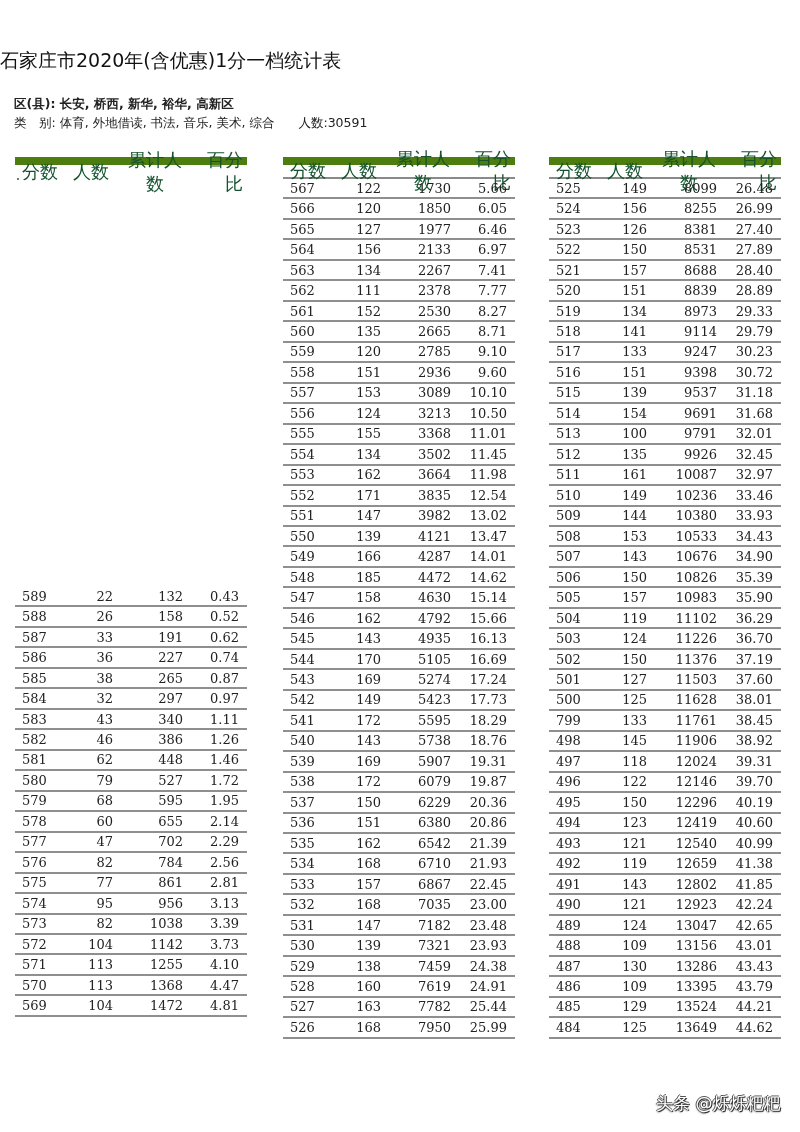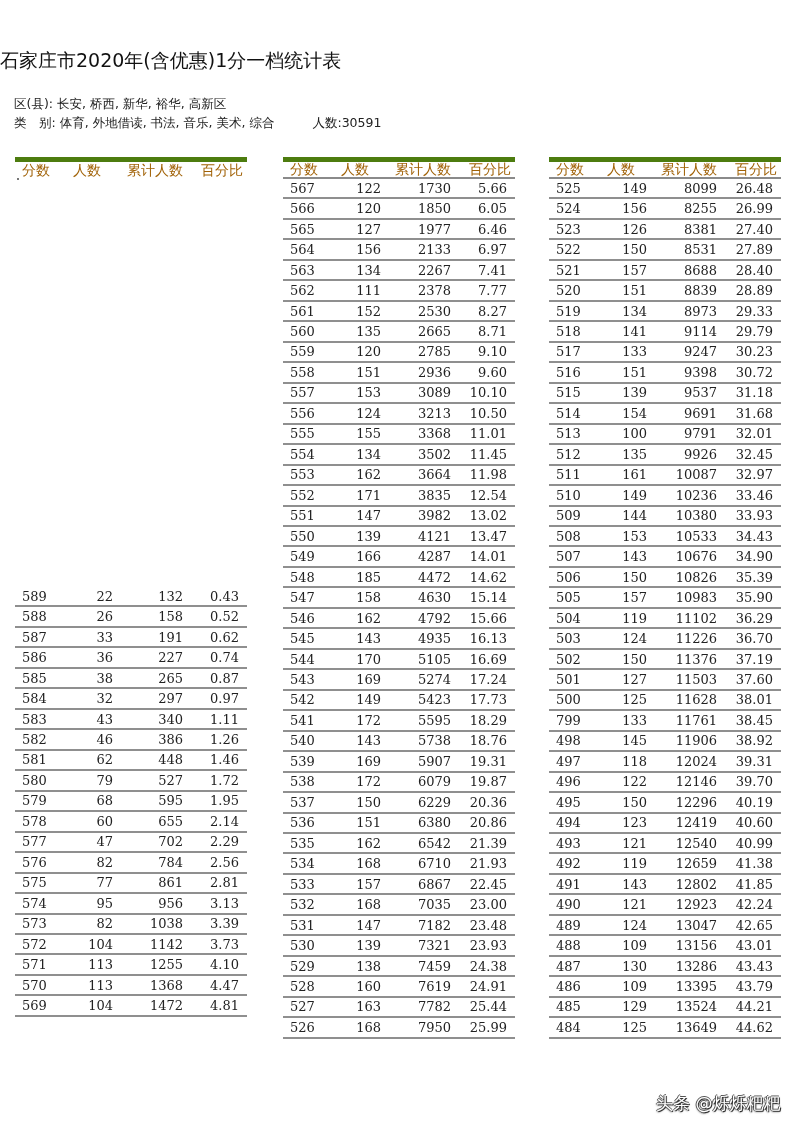--- a/index.html
+++ b/index.html
@@ -11,7 +11,7 @@
     font-size: 19px; letter-spacing: 0px; color: #111;
   }
   .meta { position: absolute; left: 14px; font-size: 12.5px; color: #222; font-family: "DejaVu Sans", "Liberation Sans", sans-serif; }
-  .meta.m1 { top: 96px; }
+  .meta.m1 { top: 96px; font-weight: bold; }
   .meta.m2 { top: 115px; }
   .meta .count { margin-left: 34px; }
   .tbl { position: absolute; width: 232px; }

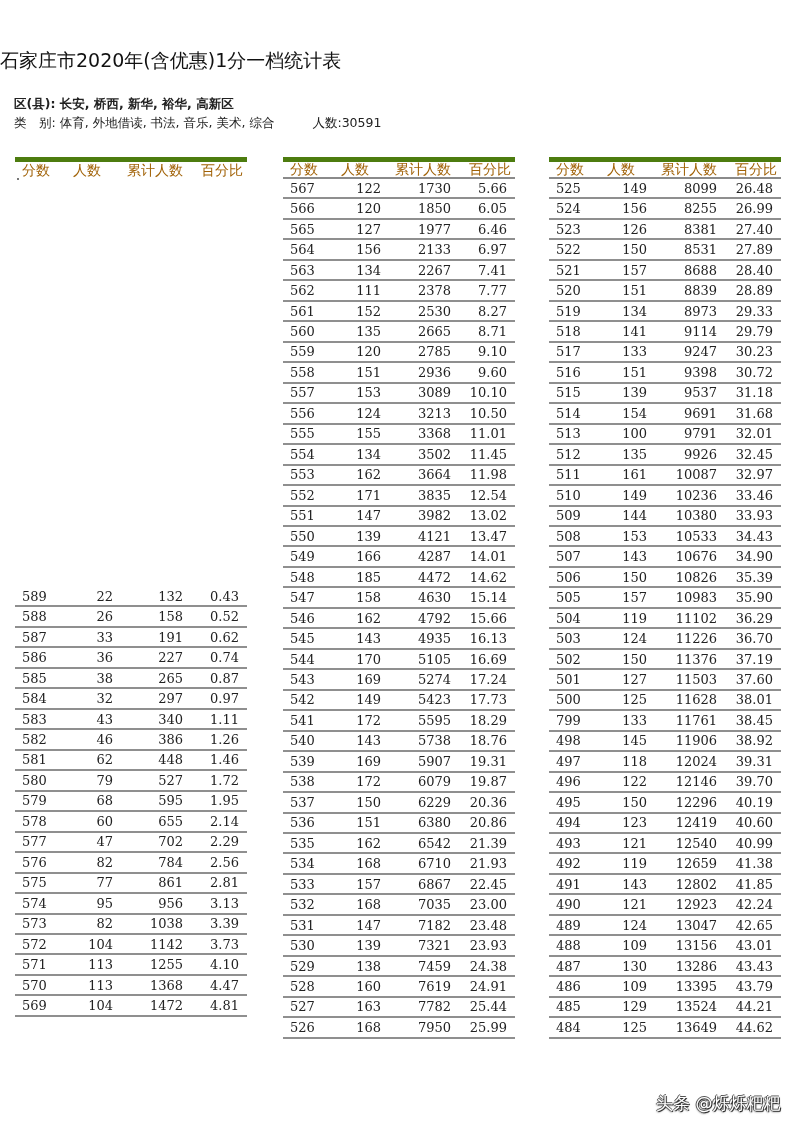--- a/index.html
+++ b/index.html
@@ -13,7 +13,7 @@
   .meta { position: absolute; left: 14px; font-size: 12.5px; color: #222; font-family: "DejaVu Sans", "Liberation Sans", sans-serif; }
   .meta.m1 { top: 96px; font-weight: bold; }
   .meta.m2 { top: 115px; }
-  .meta .count { margin-left: 34px; }
+  .meta .count { margin-left: 20px; }
   .tbl { position: absolute; width: 232px; }
   .tbl .head {
     display: flex; height: 22px; align-items: center;

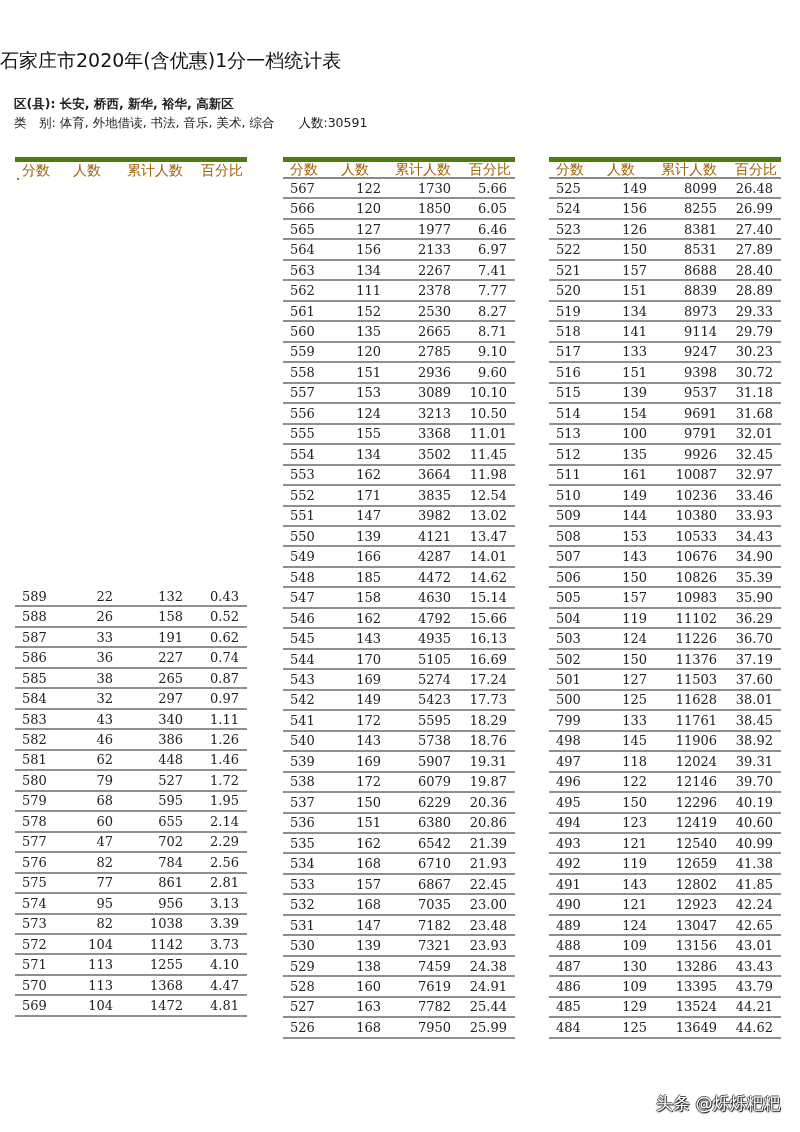--- a/index.html
+++ b/index.html
@@ -17,8 +17,8 @@
   .tbl { position: absolute; width: 232px; }
   .tbl .head {
     display: flex; height: 22px; align-items: center;
-    border-top: 5px solid #4d7c0f;
-    font-family: "DejaVu Sans", "Liberation Sans", sans-serif; font-size: 14px; color: #a16207;
+    border-top: 8px solid #4d7c0f;
+    font-family: "DejaVu Sans", "Liberation Sans", sans-serif; font-size: 18px; color: #14532d;
   }
   .tbl.withline .head { border-bottom: 2px solid #8a8a8a; }
   .tbl .head span { display: block; }

